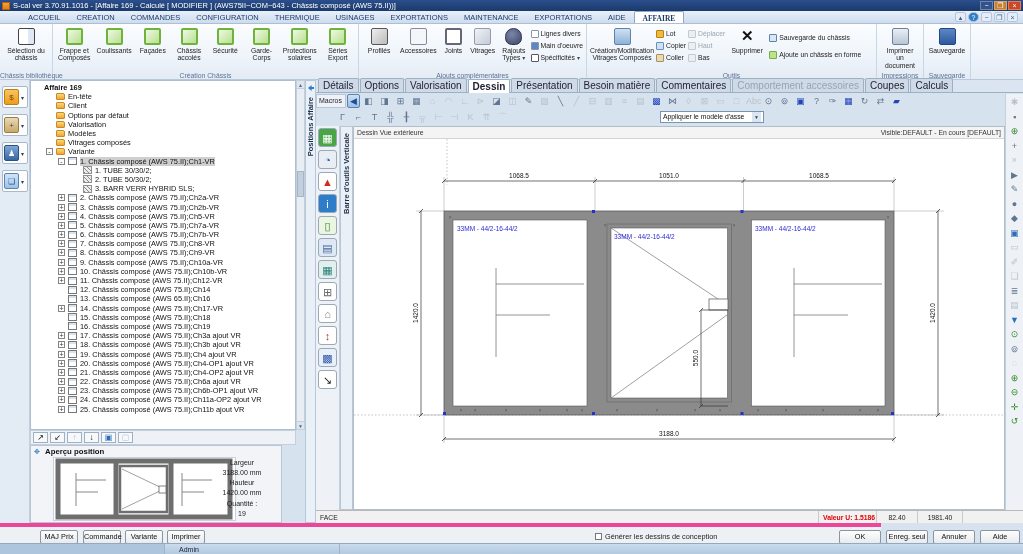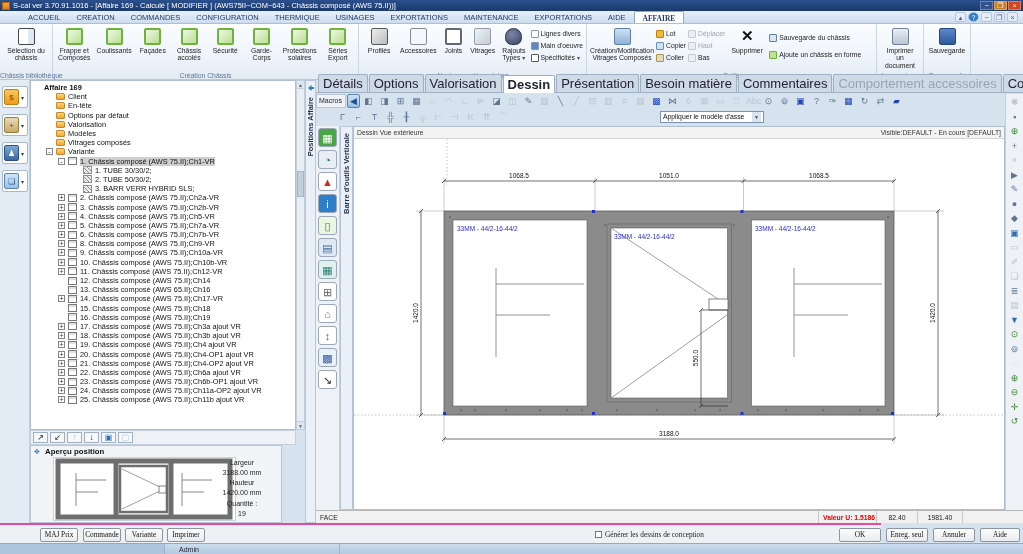--- a/index.html
+++ b/index.html
@@ -105,7 +105,7 @@
 
   
   .tabsrow { position:absolute; left:316px; top:80px; width:707px; height:13px; background:#dbe5f1; border-bottom:1px solid #9fb0c2; display:flex; align-items:flex-end; padding-left:2px; }
-  .tab { font-size:13px; color:#223; border:1px solid #9fb0c2; border-bottom:none; background:#cfdae8; padding:1px 4px; margin-right:1px; border-radius:2px 2px 0 0; white-space:nowrap; }
+  .tab { font-size:10px; color:#223; border:1px solid #9fb0c2; border-bottom:none; background:#cfdae8; padding:1px 4px; margin-right:1px; border-radius:2px 2px 0 0; white-space:nowrap; }
   .tab.act { background:#fff; font-weight:bold; position:relative; top:1px; }
   .tab.dis { color:#98a4b2; }
 

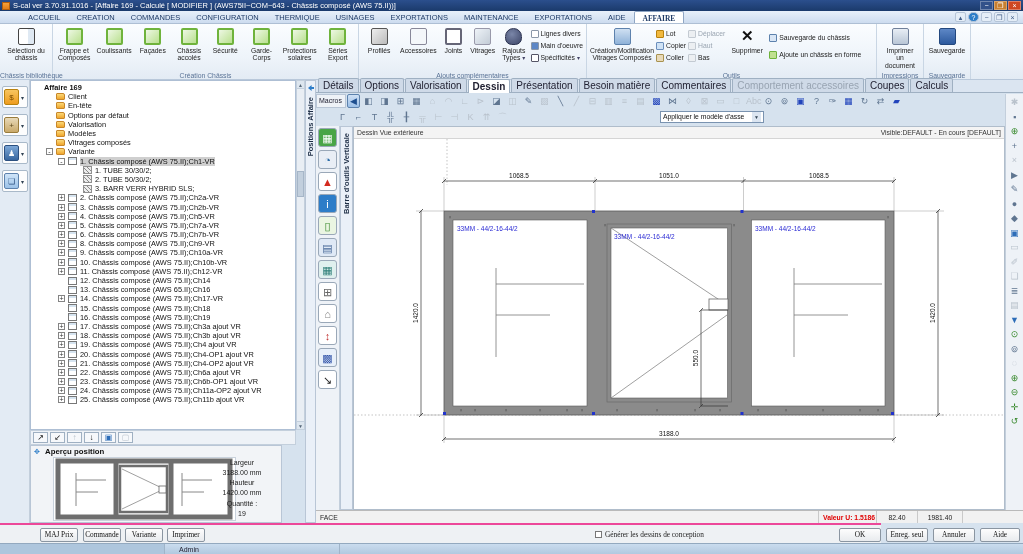--- a/index.html
+++ b/index.html
@@ -348,13 +348,13 @@
     <div class="trow i1">
       <span class="exp"></span>
       <span class="ticon folder"></span>
+      <span class="tlabel">En-tête</span>
+    </div>
+
+    <div class="trow i1">
+      <span class="exp"></span>
+      <span class="ticon folder"></span>
       <span class="tlabel">Client</span>
-    </div>
-
-    <div class="trow i1">
-      <span class="exp"></span>
-      <span class="ticon folder"></span>
-      <span class="tlabel">En-tête</span>
     </div>
 
     <div class="trow i1">

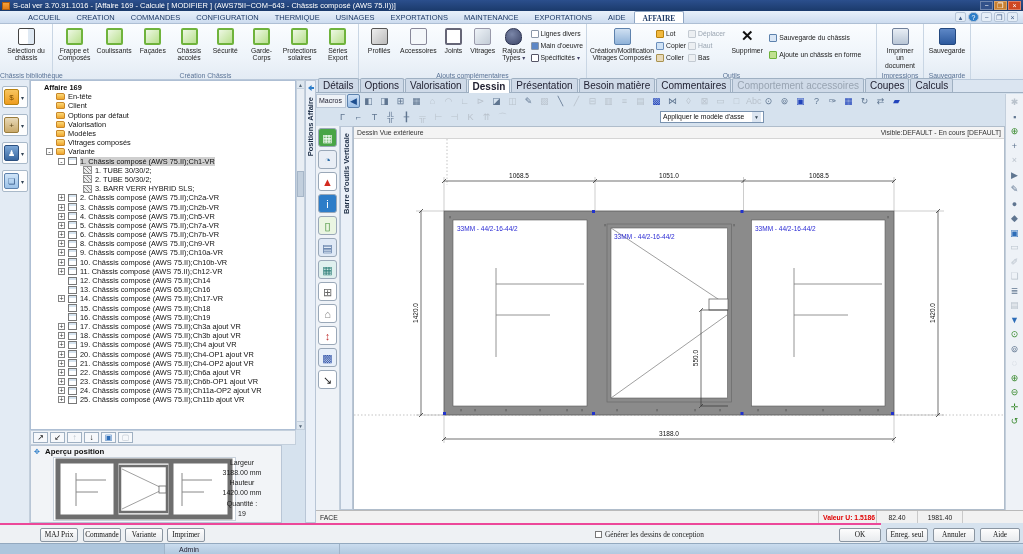--- a/index.html
+++ b/index.html
@@ -441,6 +441,11 @@
       <span class="tlabel">6. Châssis composé (AWS 75.II);Ch7b-VR</span>
     </div>
 
+    <div class="trow i2">
+      <span class="exp">+</span>
+      <span class="ticon chassis"></span>
+      <span class="tlabel">7. Châssis composé (AWS 75.II);Ch8-VR</span>
+    </div>
 
     <div class="trow i2">
       <span class="exp">+</span>

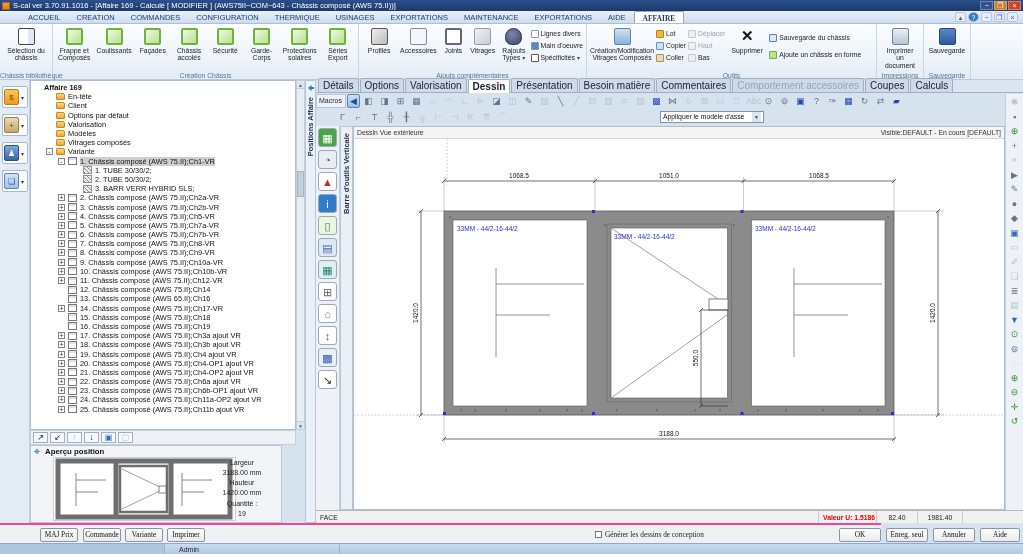--- a/index.html
+++ b/index.html
@@ -96,7 +96,7 @@
   .apinfo { position:absolute; right:8px; top:12px; width:62px; text-align:center; font-size:7px; color:#222; line-height:1.45; }
 
   
-  .footer { position:absolute; left:0; top:523px; width:881px; height:20px; background:#eef1f4; border-top:2px solid #ec4899;font-family:Liberation Serif, serif; }
+  .footer { position:absolute; left:0; top:523px; width:881px; height:20px; background:#eef1f4; border-top:4px solid #ec4899; }
   .pbtn { position:absolute; top:3px; height:14px; background:linear-gradient(#fdfdfd,#e8ebee); border:1px solid #8a95a1; border-radius:2px; font-size:7.3px; text-align:center; line-height:12px; color:#111; }
   .chkwrap { position:absolute; left:595px; top:5px; display:flex; align-items:center; gap:3px; font-size:7.3px; color:#222;}
   .chk { width:7px; height:7px; border:1px solid #777; background:#fff; }

